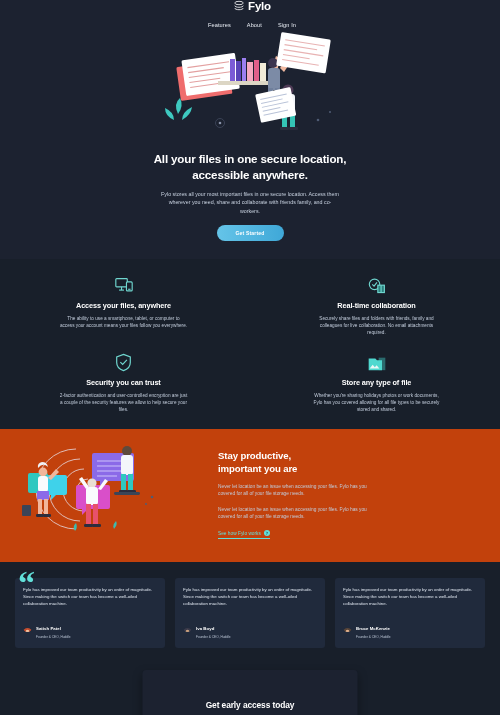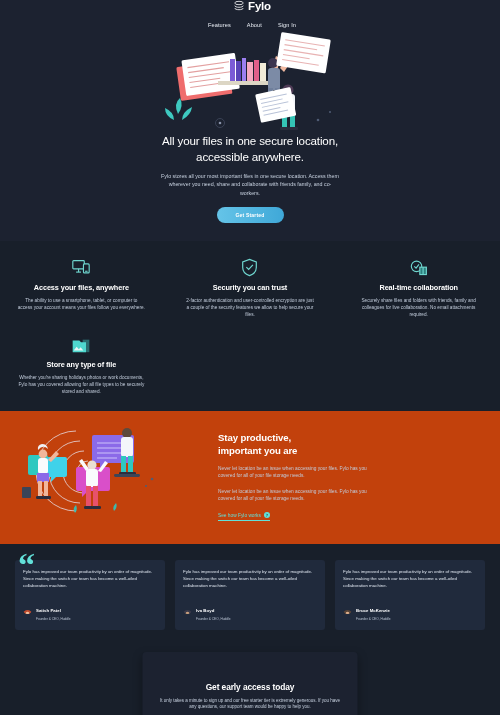--- a/index.html
+++ b/index.html
@@ -32,8 +32,8 @@
   .hero-art { height: 105px; position: relative; overflow:hidden; }
   .hero-art svg { position:absolute; left:50%; top:0; transform: translateX(-50%); }
   .hero h1 {
-    font-size: 11.6px; line-height: 16px; font-weight: 400;
-    letter-spacing:-.15px; margin: 0 auto 0; max-width: 260px;
+    font-size: 11.6px; line-height: 16px; font-weight: 700;
+    letter-spacing:-.15px; margin: 18px auto 0; max-width: 260px;
   }
   .hero p {
     font-size: 5.3px; line-height: 8.4px; color:#c8d2e0;

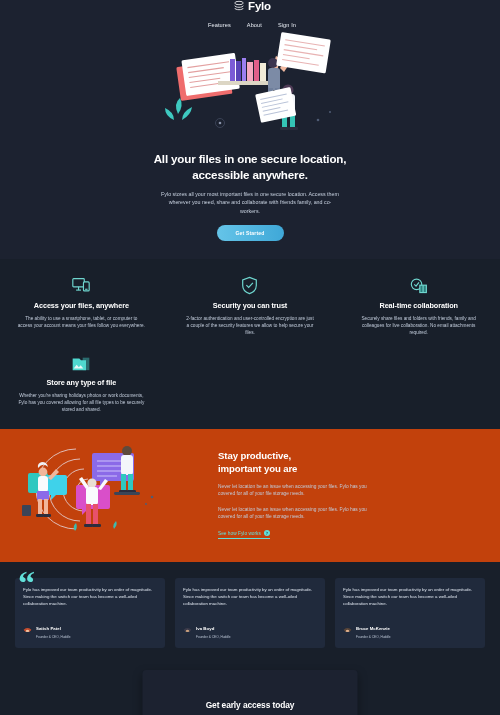--- a/index.html
+++ b/index.html
@@ -50,7 +50,7 @@
   
   .features {
     background:#181F2A; padding: 14px 14px 16px;
-    display:grid; grid-template-columns: 1fr 1fr 1fr;
+    display:grid; grid-template-columns: 1fr 1fr;
     column-gap: 34px; row-gap: 14px;
   }
   .feature { text-align:center; }

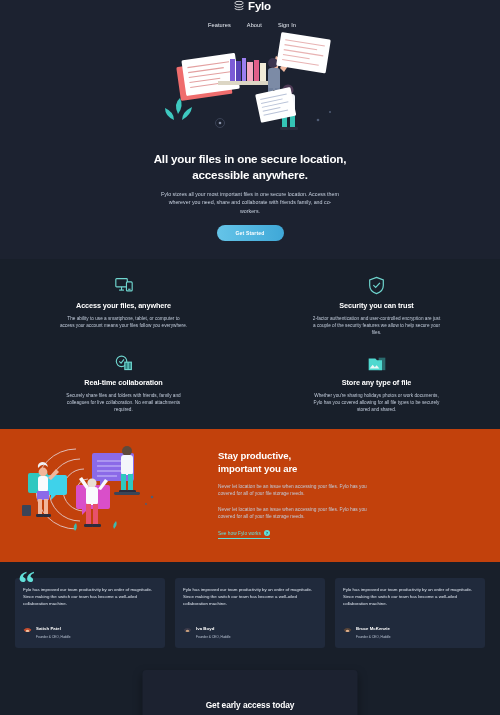--- a/index.html
+++ b/index.html
@@ -245,16 +245,6 @@
     </div>
     <div class="feature">
       <div class="ficon">
-        <svg width="17" height="19" viewBox="0 0 20 22" fill="none" stroke="#6fd6cf" stroke-width="1.4">
-          <path d="M10 1.5 L18 4.5 V11 c0 5.2 -4 8.3 -8 9.6 C6 19.3 2 16.2 2 11 V4.5 Z"></path>
-          <polyline points="6.3,10.6 9,13.2 14,7.8"></polyline>
-        </svg>
-      </div>
-      <h3>Security you can trust</h3>
-      <p>2-factor authentication and user-controlled encryption are just a couple of the security features we allow to help secure your files.</p>
-    </div>
-    <div class="feature">
-      <div class="ficon">
         <svg width="20" height="18" viewBox="0 0 24 22" fill="none" stroke="#6fd6cf" stroke-width="1.4">
           <circle cx="9" cy="9" r="6.4"></circle>
           <polyline points="6.2,9 8.4,11.2 12,6.6"></polyline>
@@ -265,6 +255,16 @@
       </div>
       <h3>Real-time collaboration</h3>
       <p>Securely share files and folders with friends, family and colleagues for live collaboration. No email attachments required.</p>
+    </div>
+    <div class="feature">
+      <div class="ficon">
+        <svg width="17" height="19" viewBox="0 0 20 22" fill="none" stroke="#6fd6cf" stroke-width="1.4">
+          <path d="M10 1.5 L18 4.5 V11 c0 5.2 -4 8.3 -8 9.6 C6 19.3 2 16.2 2 11 V4.5 Z"></path>
+          <polyline points="6.3,10.6 9,13.2 14,7.8"></polyline>
+        </svg>
+      </div>
+      <h3>Security you can trust</h3>
+      <p>2-factor authentication and user-controlled encryption are just a couple of the security features we allow to help secure your files.</p>
     </div>
     <div class="feature">
       <div class="ficon">

